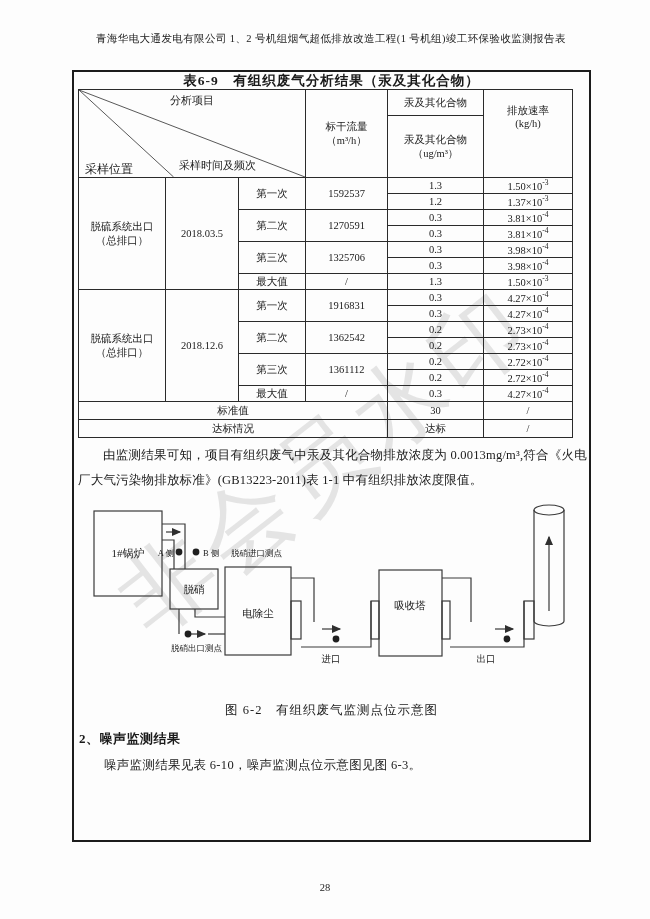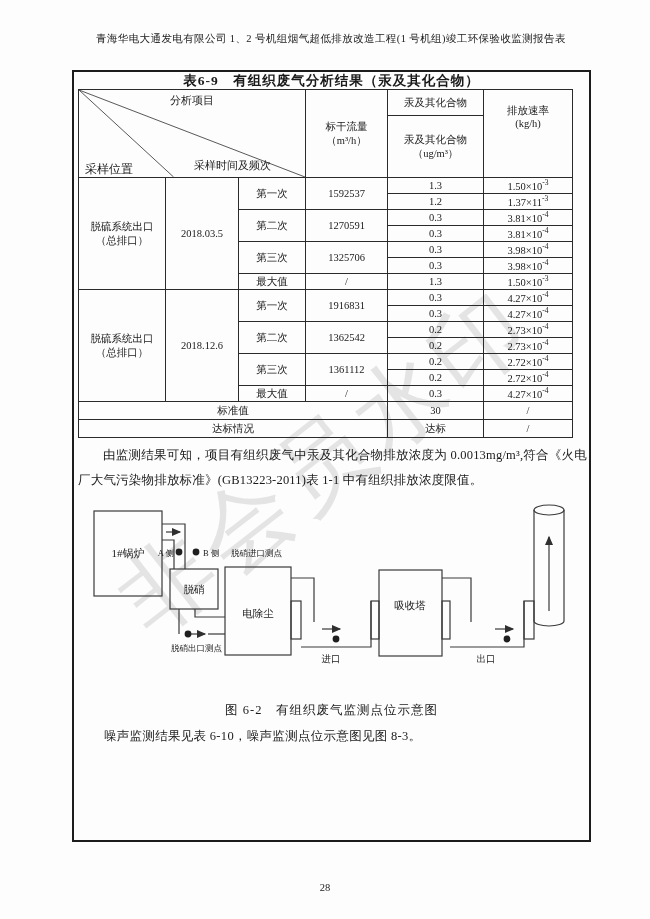--- a/index.html
+++ b/index.html
@@ -37,7 +37,7 @@
   .diag-svg{position:absolute;left:0;top:0;width:100%;height:100%;}
   .diag-top{position:absolute;top:4px;left:0;right:0;text-align:center;font-size:11px;}
   .diag-left{position:absolute;bottom:0;left:6px;font-size:12px;}
-  .diag-mid{position:absolute;bottom:4px;left:115px;font-size:11px;}
+  .diag-mid{position:absolute;bottom:4px;left:100px;font-size:11px;}
   .hdr{font-size:11px;}
   .rate-head{padding-top:14px !important;vertical-align:top !important;}
   tr.grp{height:26px;}

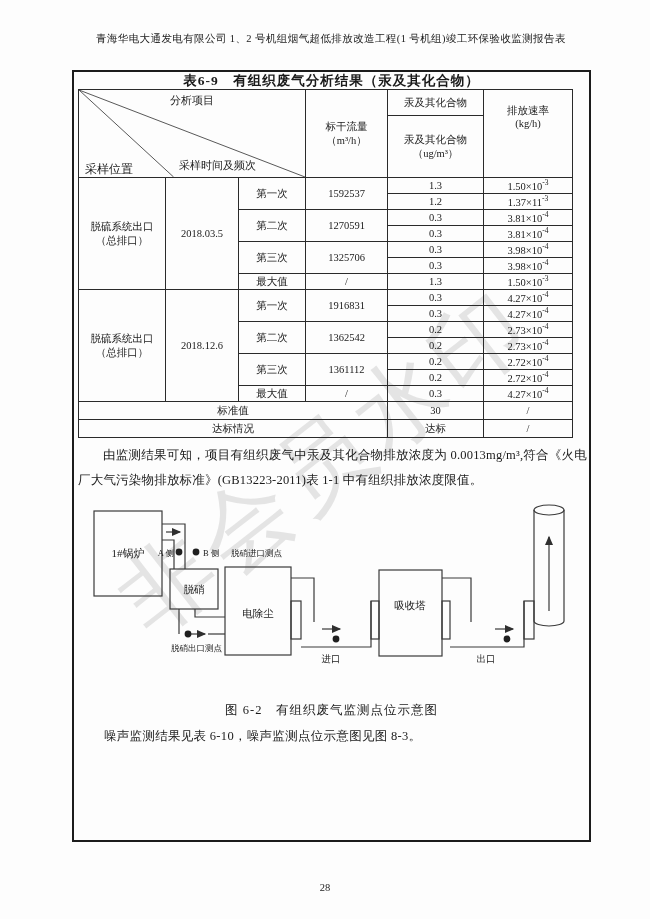--- a/index.html
+++ b/index.html
@@ -121,7 +121,7 @@
           </tr>
           <tr class="sub">
             <td>1.2</td>
-            <td><span>1.37×11</span><sup>-3</sup></td>
+            <td><span>1.37×10</span><sup>-3</sup></td>
           </tr>
           <tr class="sub">
             <td rowspan="2">第二次</td>

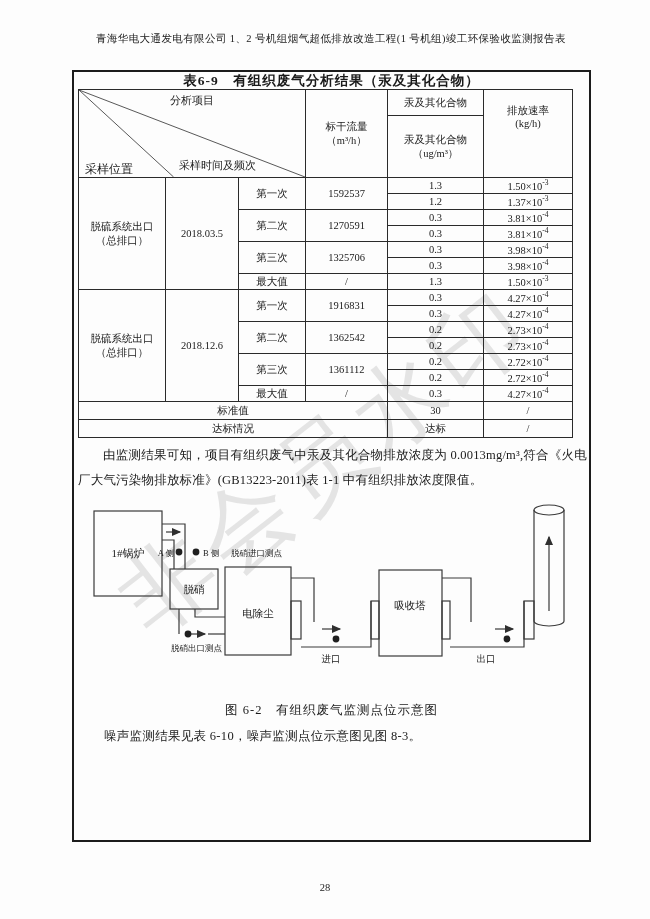--- a/index.html
+++ b/index.html
@@ -274,6 +274,7 @@
 
       <div class="caption">图 6-2　有组织废气监测点位示意图</div>
 
+      <div class="sec-heading">2、噪声监测结果</div>
       <div class="sec-body">噪声监测结果见表 6-10，噪声监测点位示意图见图 8-3。</div>
 
     </div>

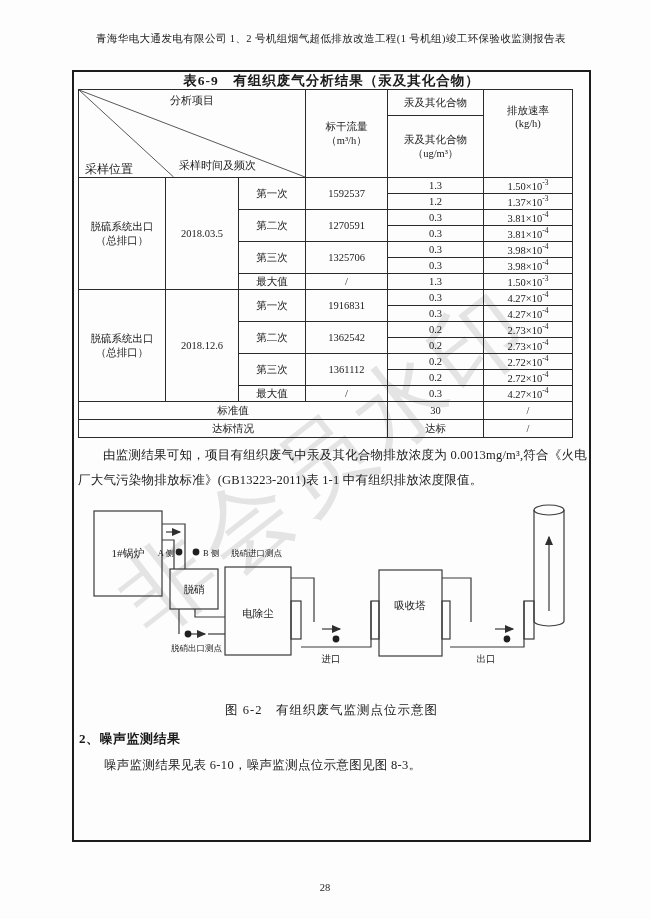--- a/index.html
+++ b/index.html
@@ -275,7 +275,7 @@
       <div class="caption">图 6-2　有组织废气监测点位示意图</div>
 
       <div class="sec-heading">2、噪声监测结果</div>
-      <div class="sec-body">噪声监测结果见表 6-10，噪声监测点位示意图见图 8-3。</div>
+      <div class="sec-body">噪声监测结果见表 6-10，噪声监测点位示意图见图 6-3。</div>
 
     </div>
 

